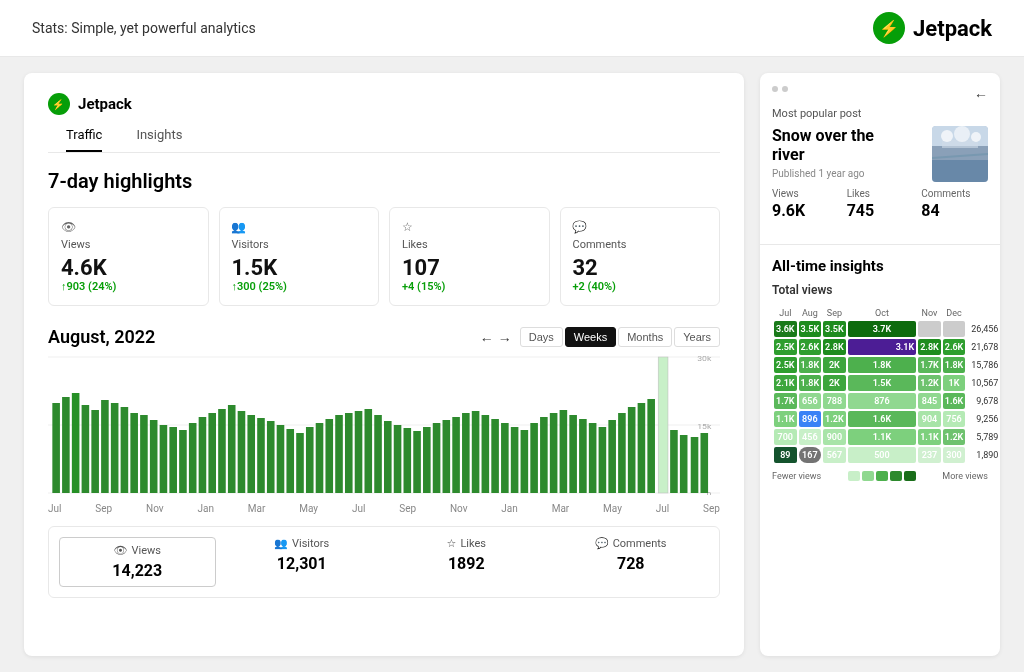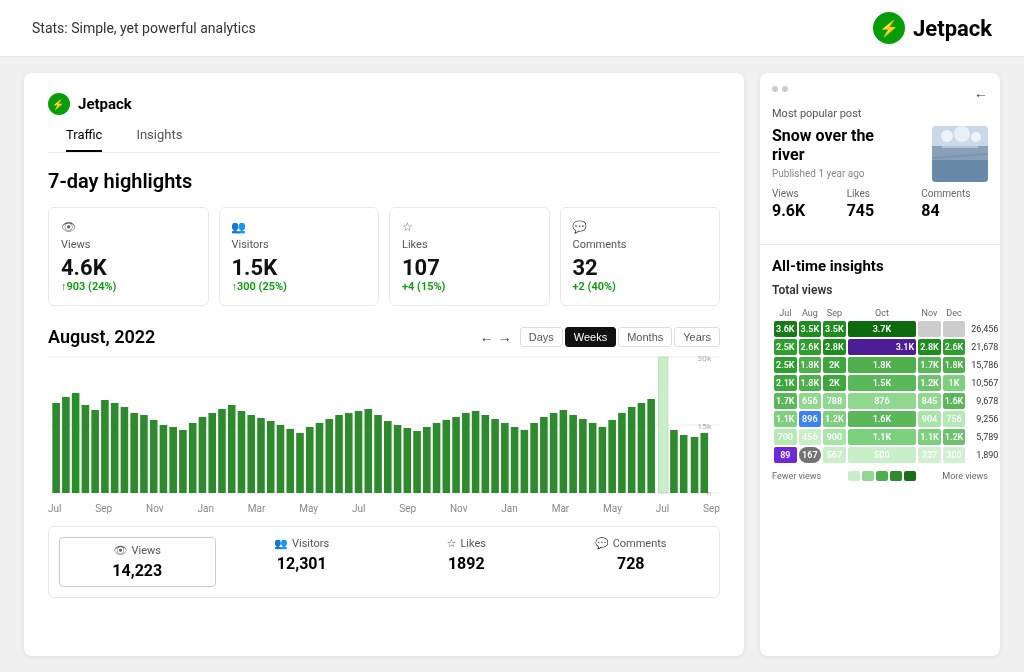--- a/index.html
+++ b/index.html
@@ -695,7 +695,7 @@
               <td class="totals-col">5,789</td>
             </tr>
             <tr>
-              <td class="heatmap-cell" style="background: #6d28d9;">89</td>
+              <td class="heatmap-cell" style="background: #14532d;">89</td>
               <td class="heatmap-cell" style="background: #737373; border-radius: 8px;">167</td>
               <td class="heatmap-cell" style="background: rgb(200, 239, 200);">567</td>
               <td class="heatmap-cell" style="background: rgb(200, 239, 200);">500</td>

